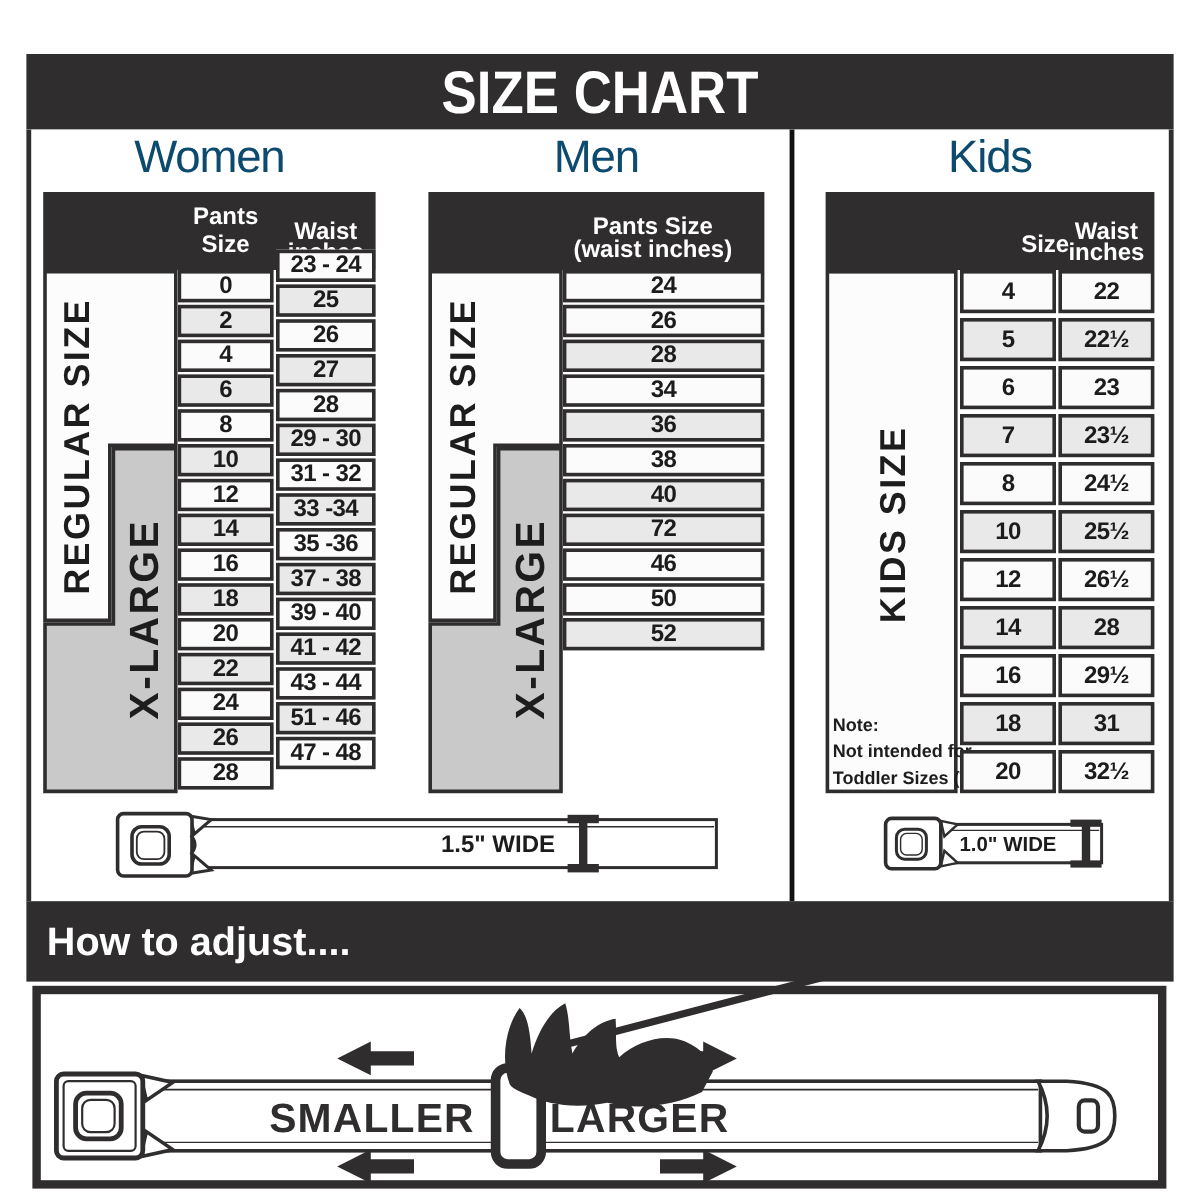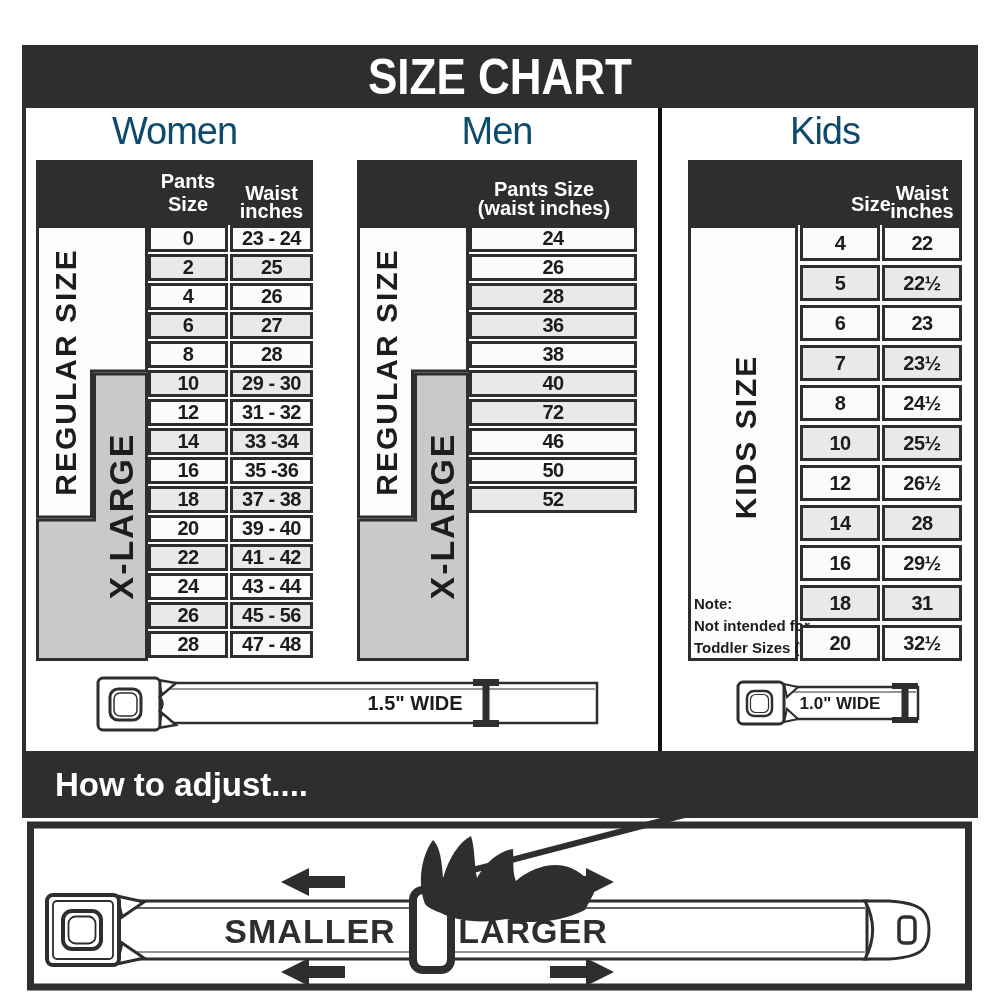--- a/index.html
+++ b/index.html
@@ -51,7 +51,7 @@
   }
   .cell.alt{background:#e9e9e9;}
   .women-size{left:148px;top:205px;width:80px;}
-  .women-waist{left:230px;top:205px;width:83px;}
+  .women-waist{left:230px;top:188px;width:83px;}
   .men-size{left:469px;top:205px;width:168px;}
   .kids-size{left:800px;top:205px;width:80px;}
   .kids-waist{left:882px;top:205px;width:80px;}

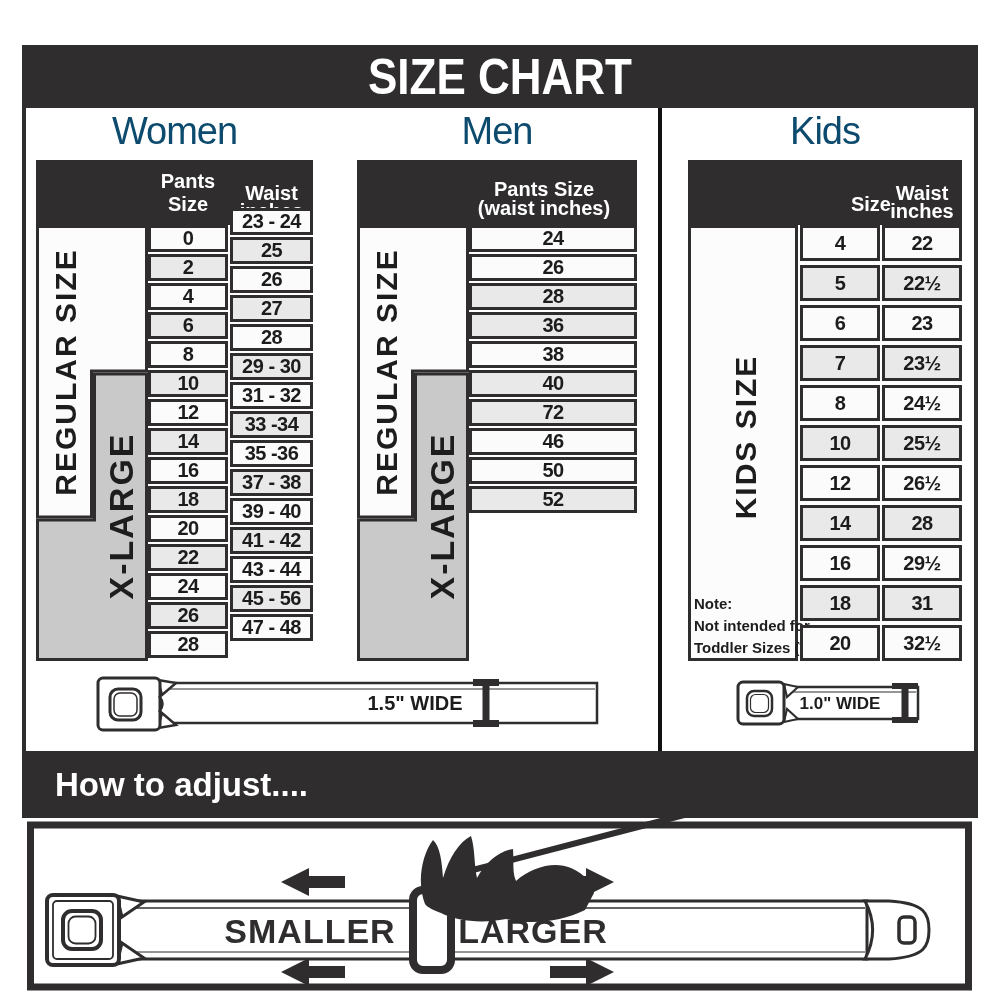--- a/index.html
+++ b/index.html
@@ -160,6 +160,7 @@
       <div class="cell">24</div>
       <div class="cell">26</div>
       <div class="cell alt">28</div>
+      <div class="cell">34</div>
       <div class="cell alt">36</div>
       <div class="cell">38</div>
       <div class="cell alt">40</div>

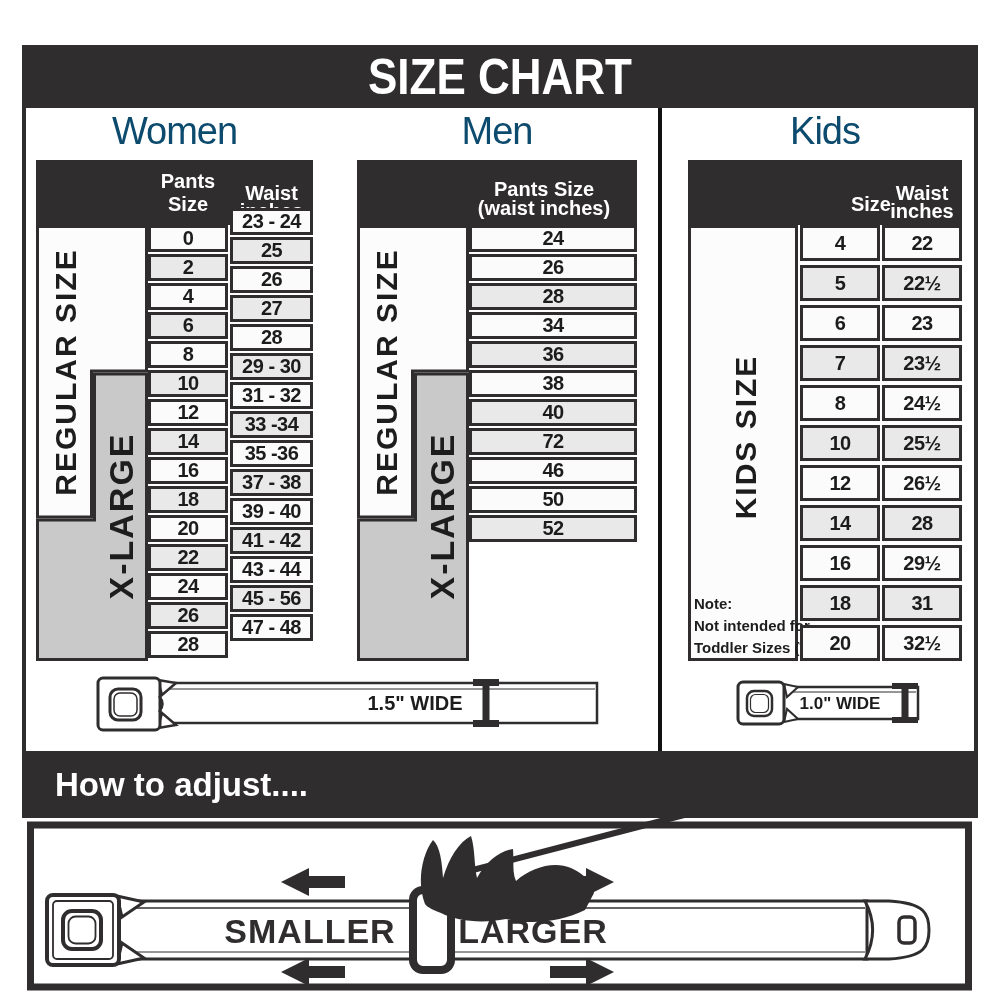--- a/index.html
+++ b/index.html
@@ -140,7 +140,7 @@
       <div class="cell">39 - 40</div>
       <div class="cell alt">41 - 42</div>
       <div class="cell">43 - 44</div>
-      <div class="cell alt">45 - 56</div>
+      <div class="cell alt">51 - 46</div>
       <div class="cell">47 - 48</div>
     </div>
 

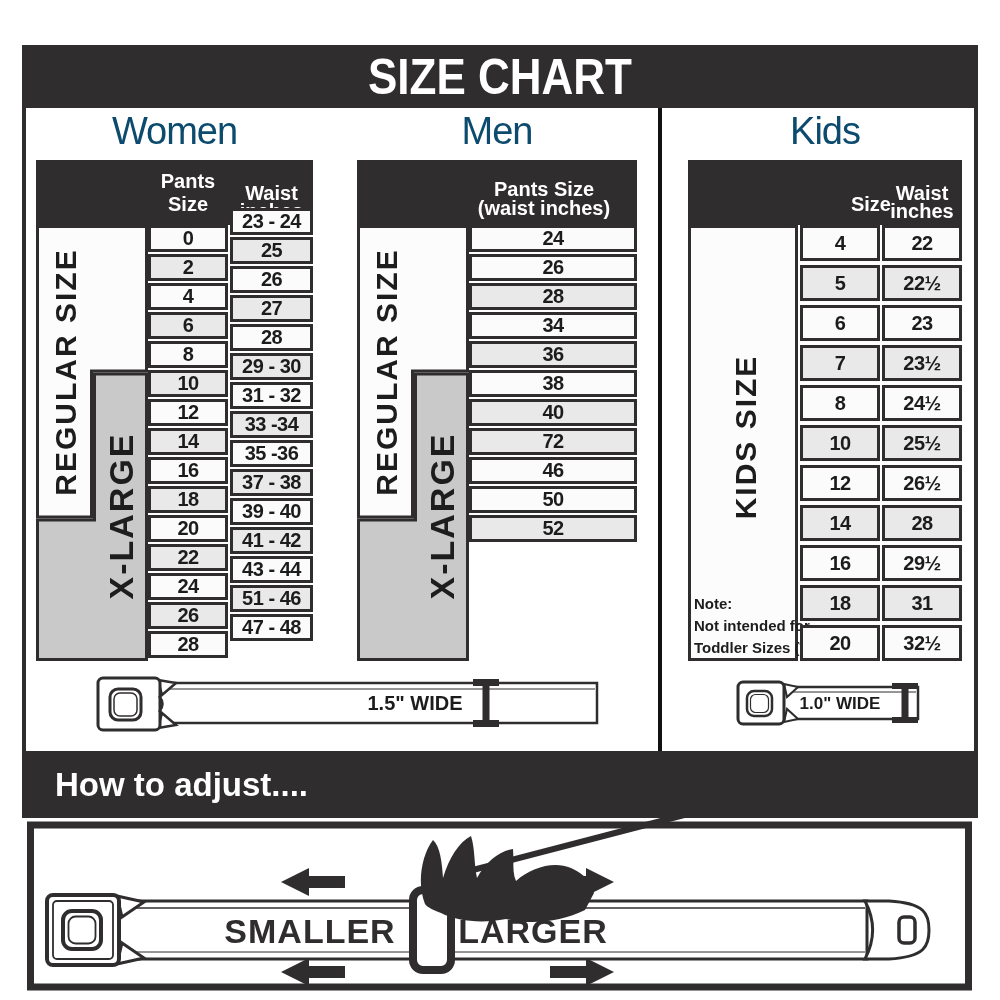--- a/index.html
+++ b/index.html
@@ -74,7 +74,7 @@
     position:absolute;left:22px;top:731px;width:956px;height:67px;background:#2f2d2e;
     display:flex;align-items:center;
   }
-  .adjust-bar span{color:#fff;font-size:33px;font-weight:700;padding-left:33px;}
+  .adjust-bar span{color:#fff;font-size:33px;font-weight:700;padding-left:17px;}
   .adjust-svg{position:absolute;left:27px;top:780px;}
   .adj-label{font-size:34px;font-weight:700;fill:#2f2d2e;letter-spacing:1px;}
   .ink{fill:#2f2d2e;}

